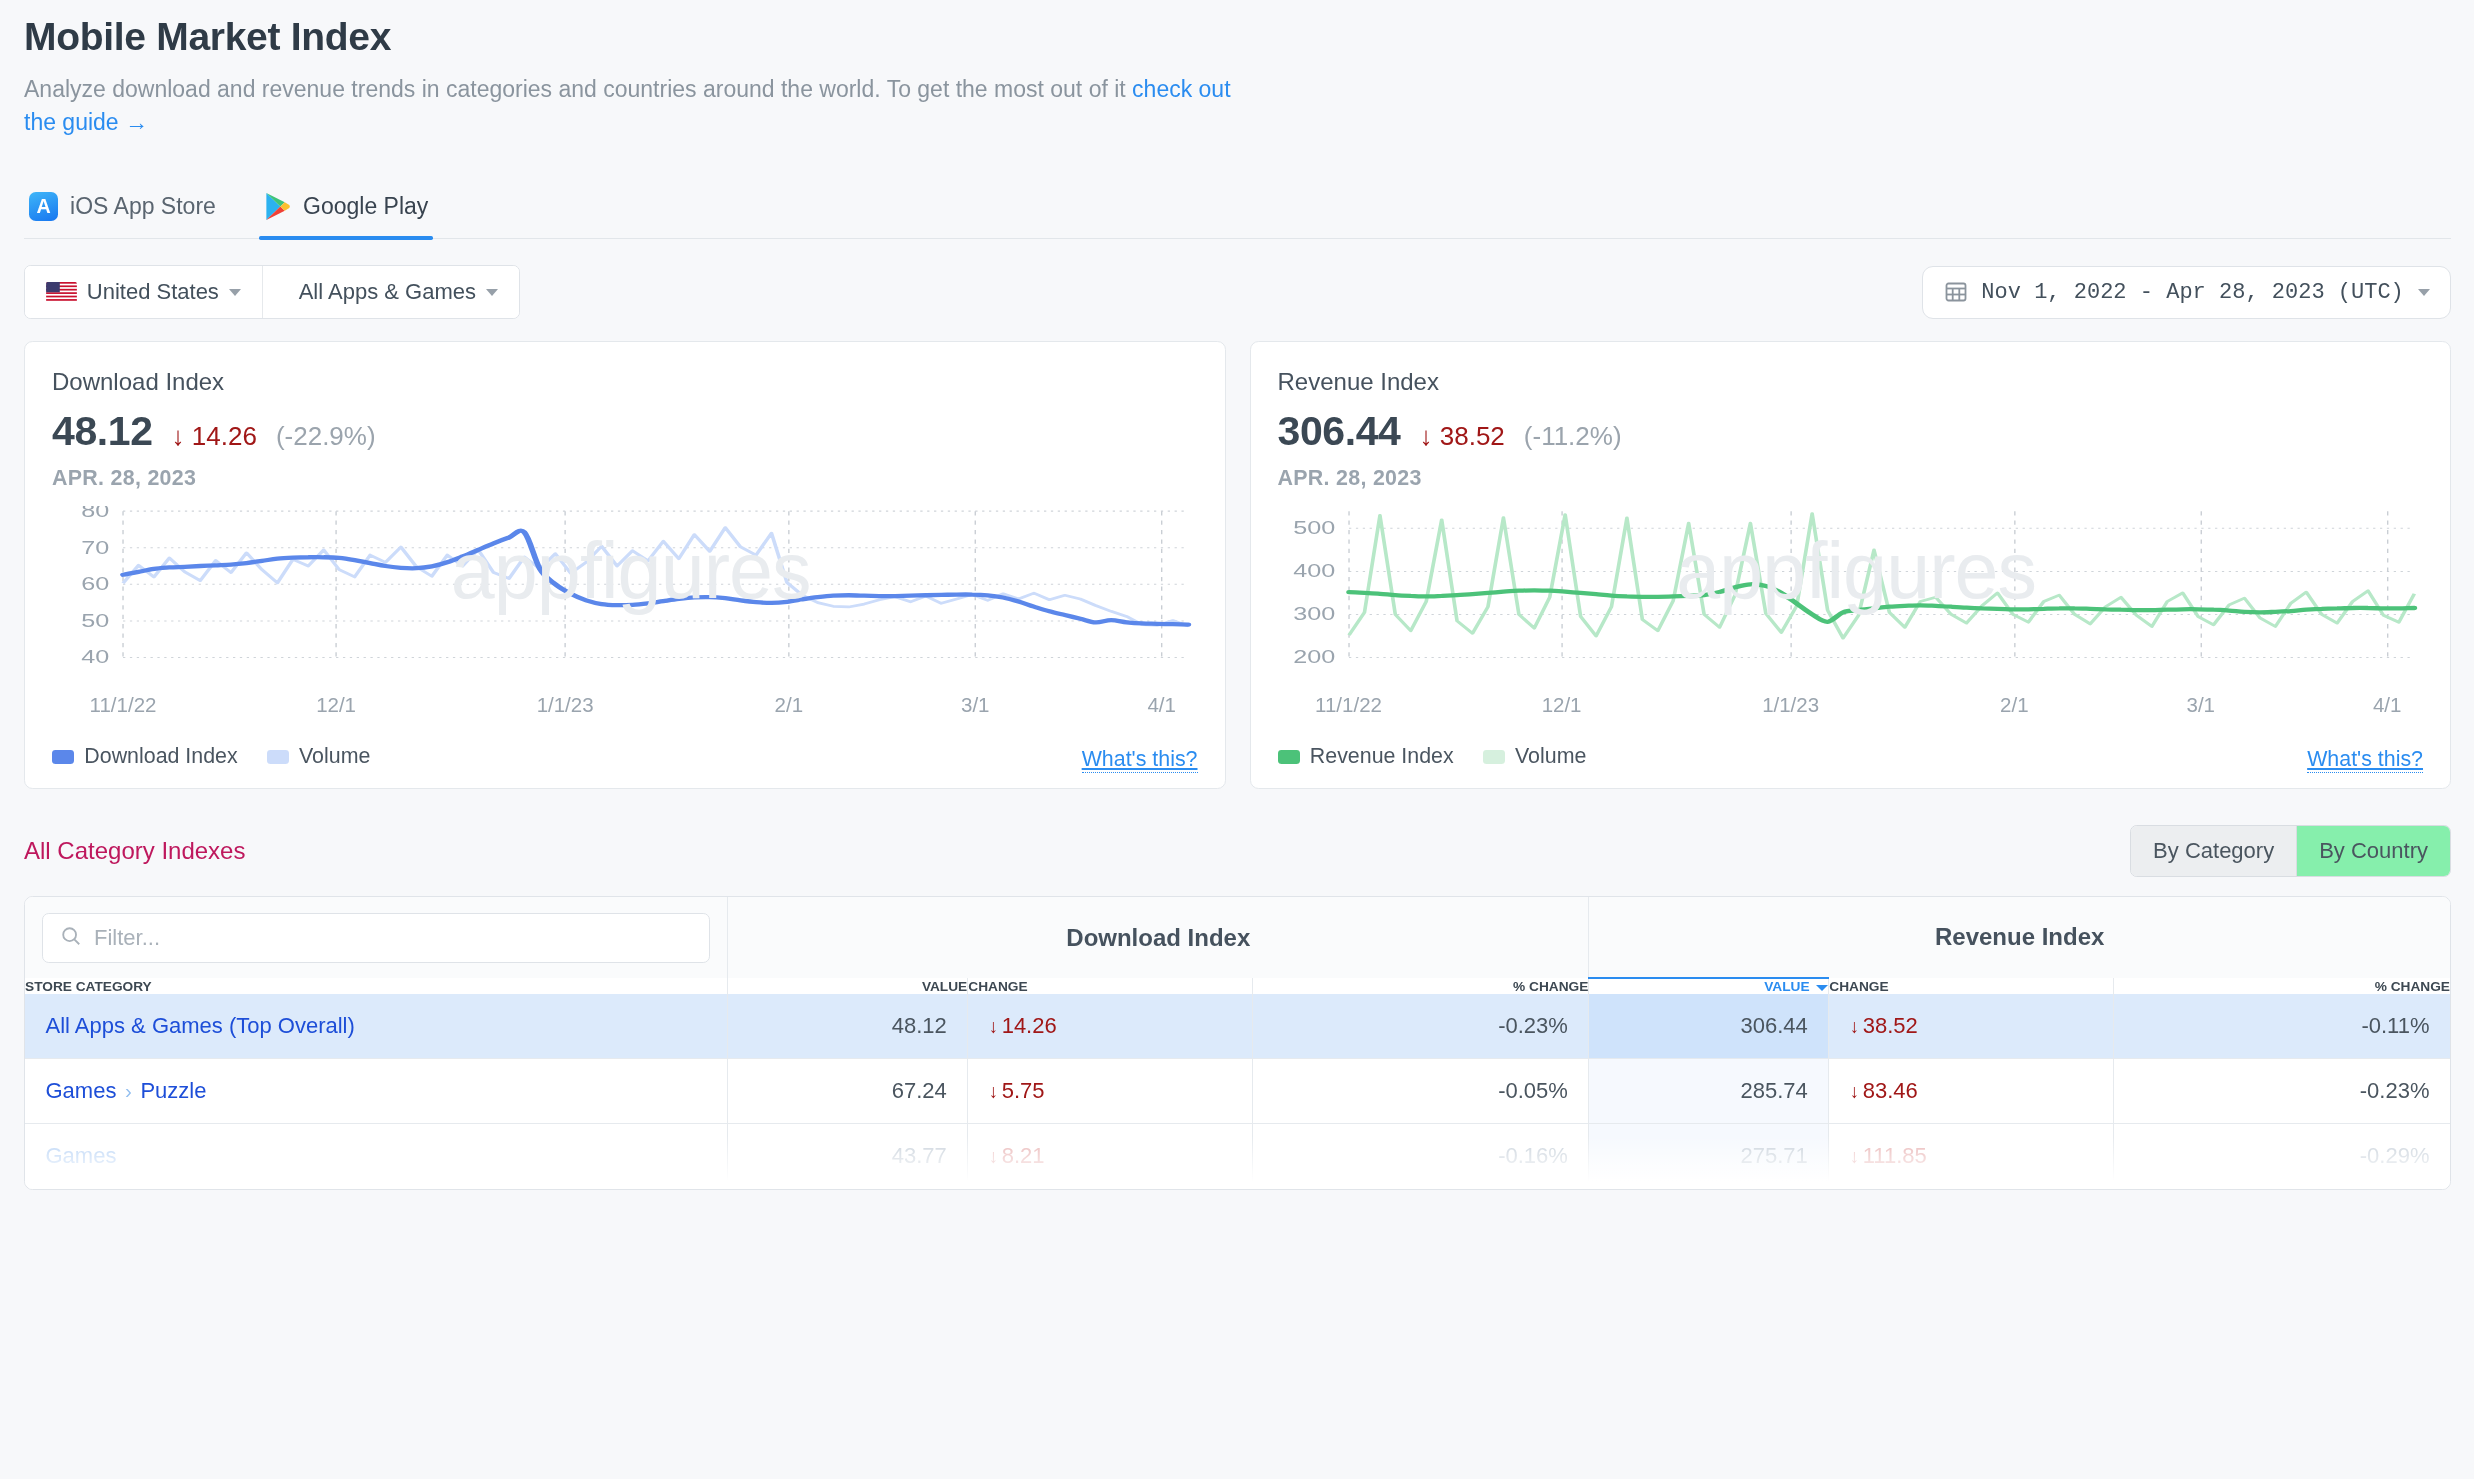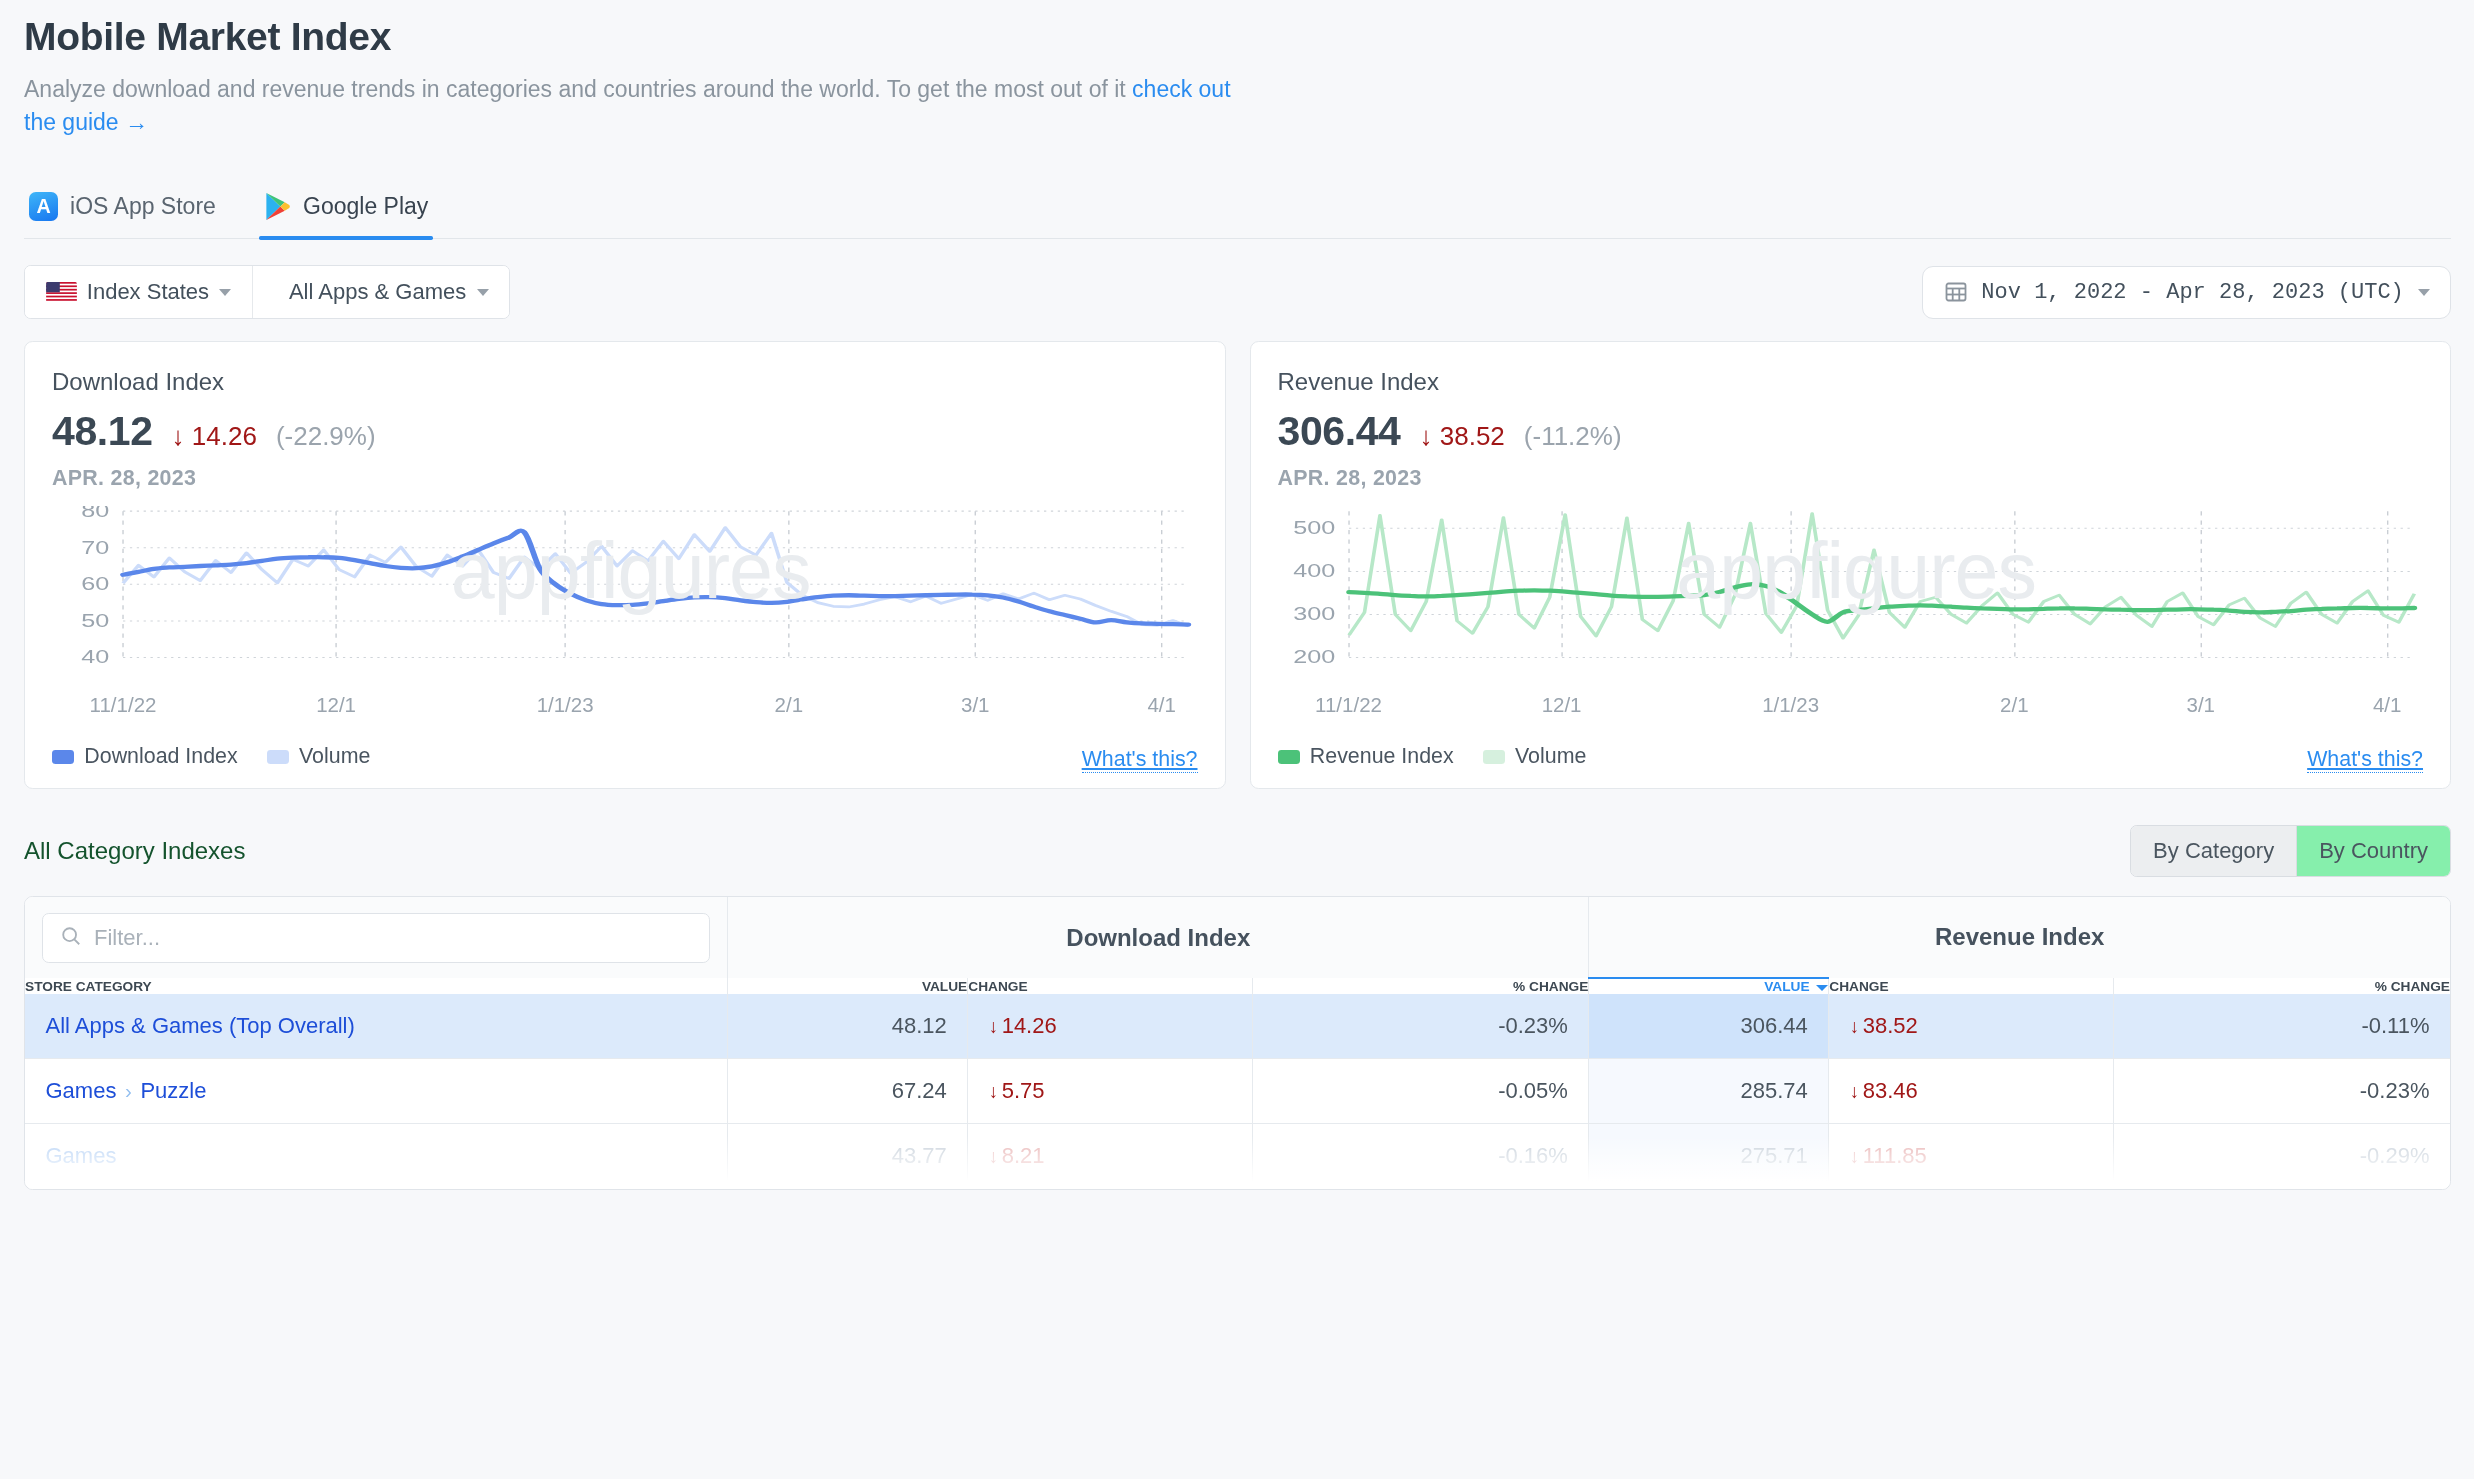--- a/index.html
+++ b/index.html
@@ -227,7 +227,7 @@
             <rect width="16" height="12" fill="#3c3b6e"></rect>
           </svg>
         </span>
-        <span>Index States</span>
+        <span>United States</span>
         <i class="caret"></i>
       </button>
       <button class="seg-btn">

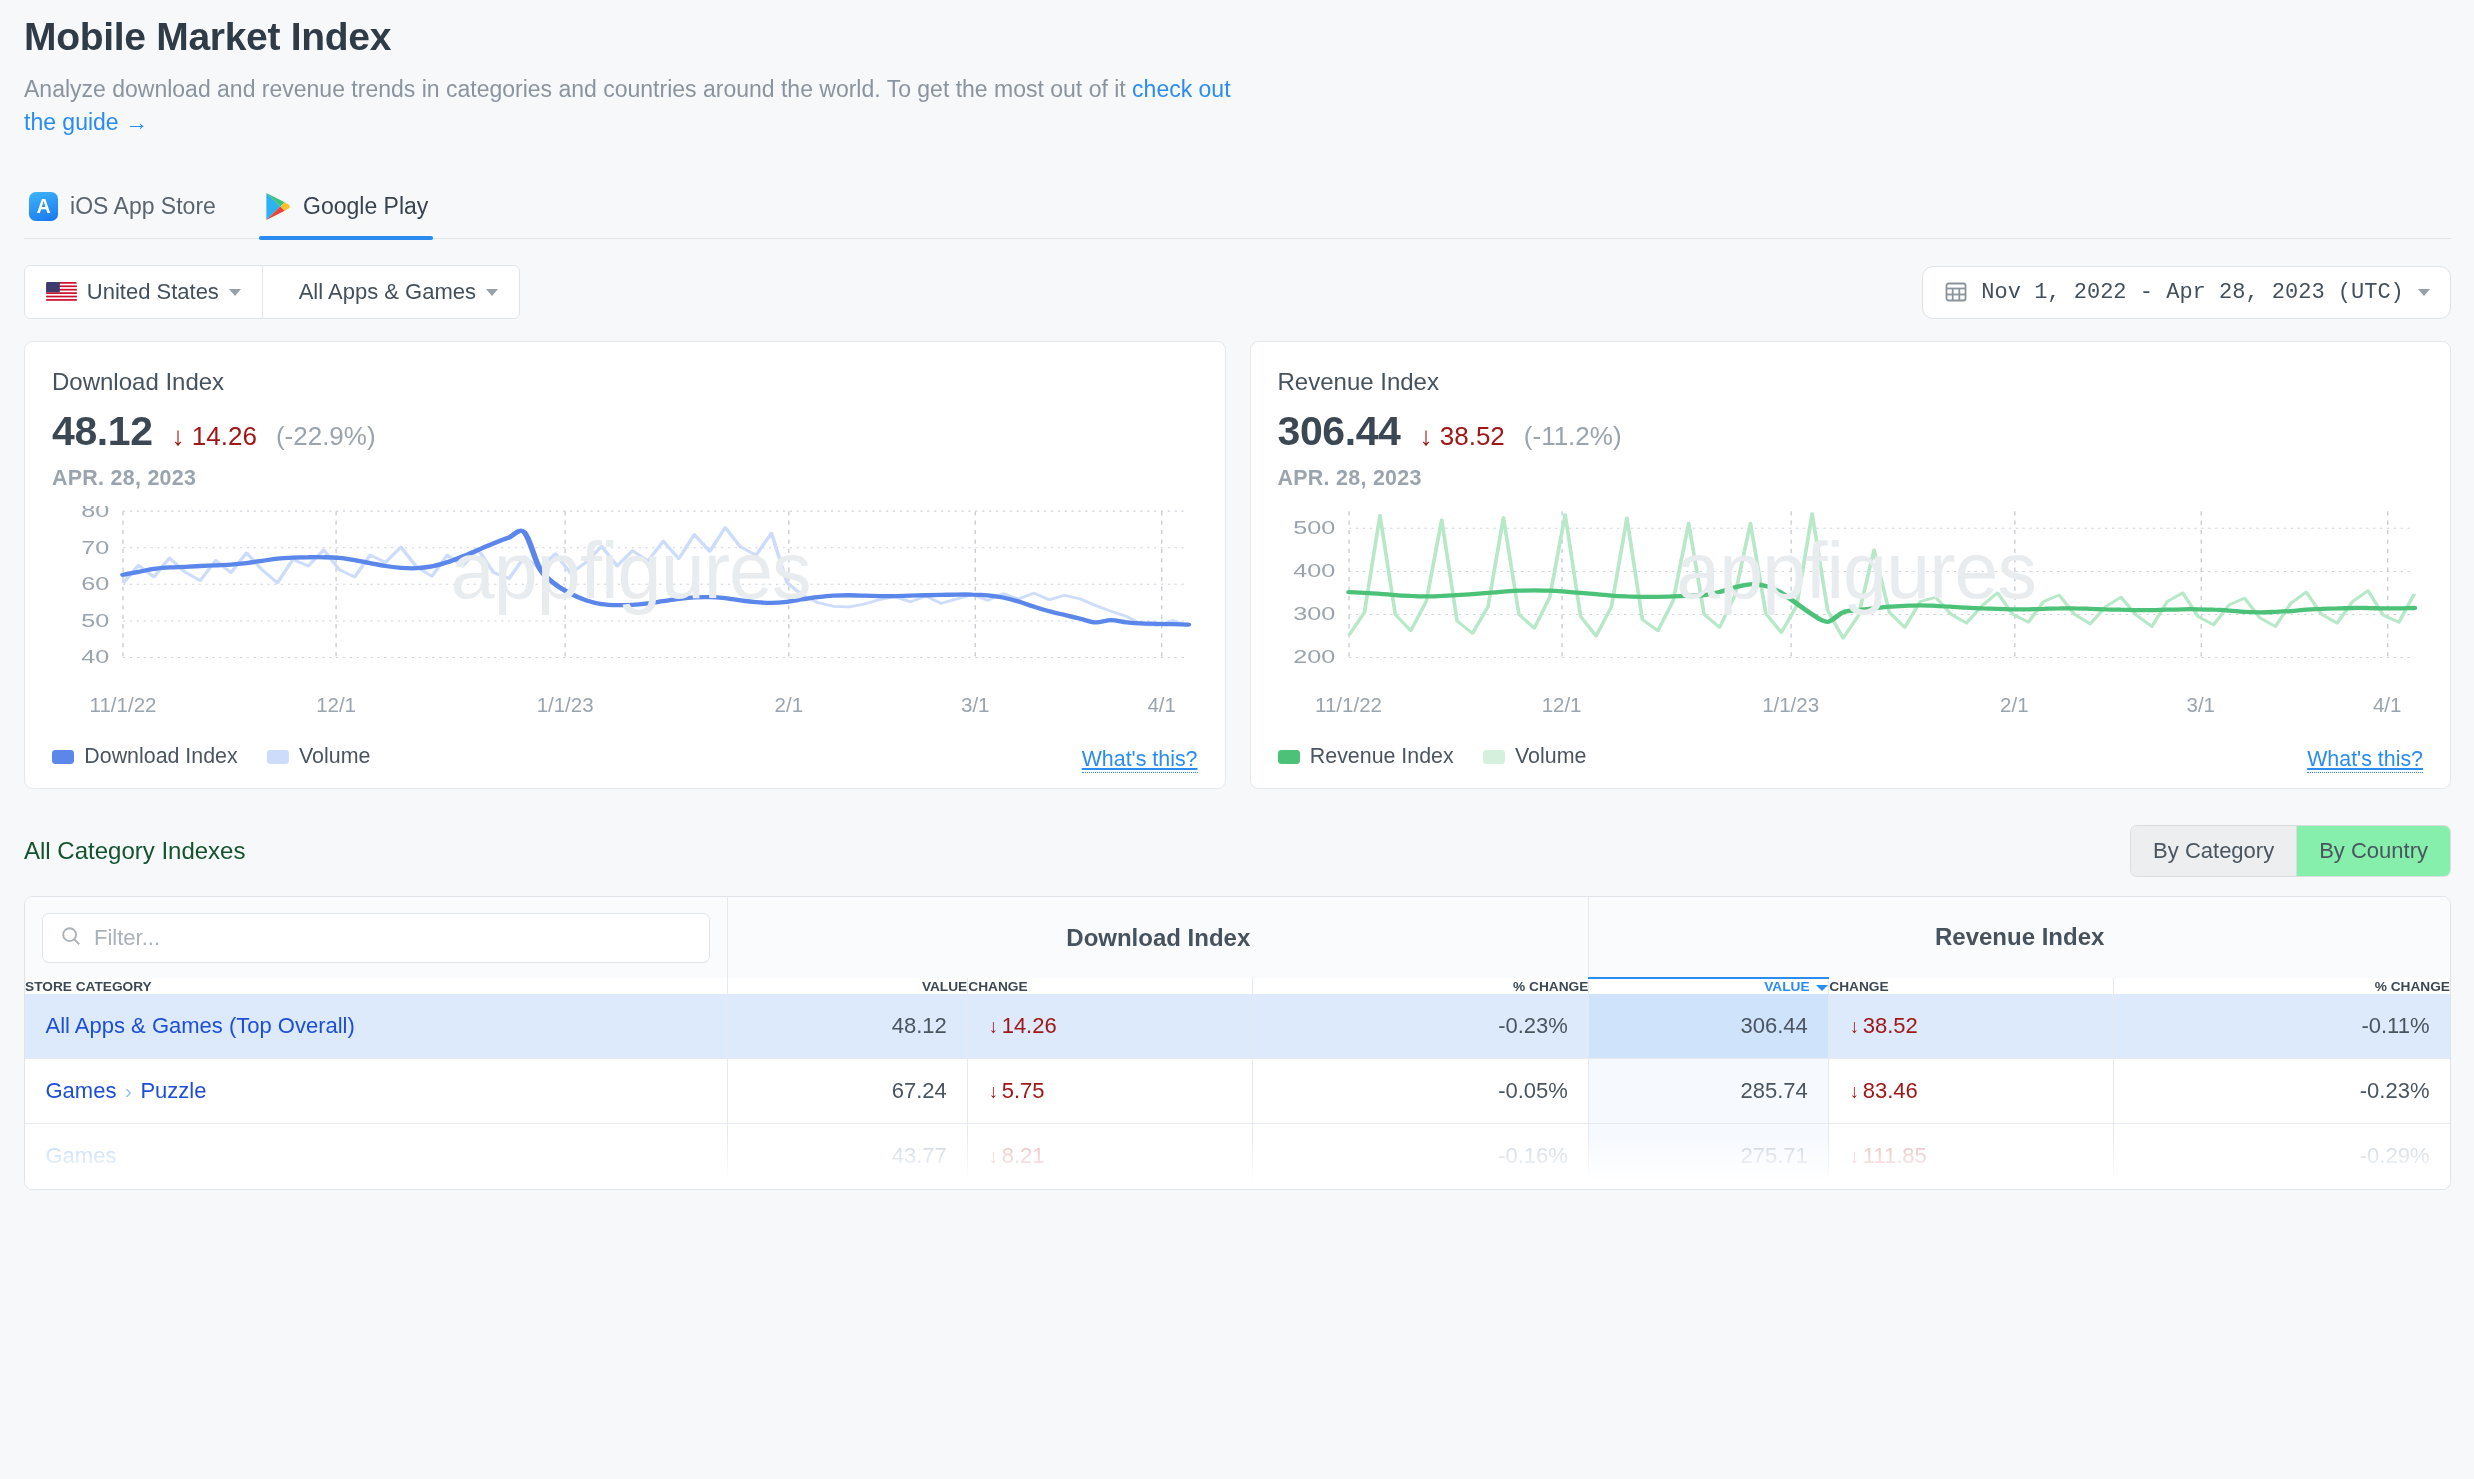--- a/index.html
+++ b/index.html
@@ -113,7 +113,7 @@
     display: flex; align-items: center; justify-content: space-between;
     margin-top: 36px;
   }
-  .section-title { font-size: 24px; color: #14532d; }
+  .section-title { font-size: 24px; color: #be185d; }
   .toggle-group {
     display: flex; border: 0.9px solid #d9dde2; border-radius: 6.8px; overflow: hidden;
   }

